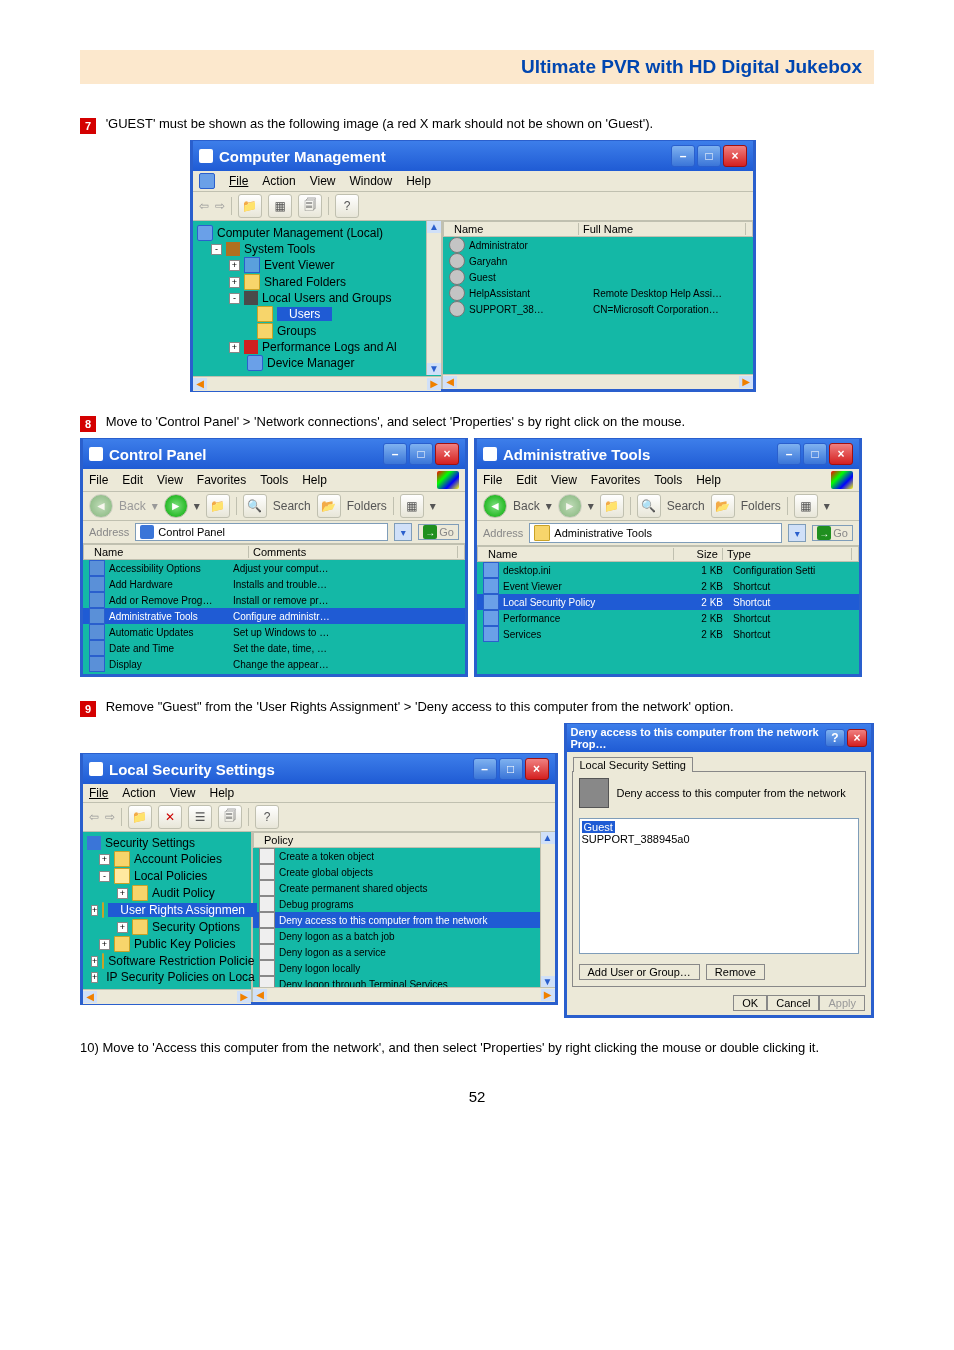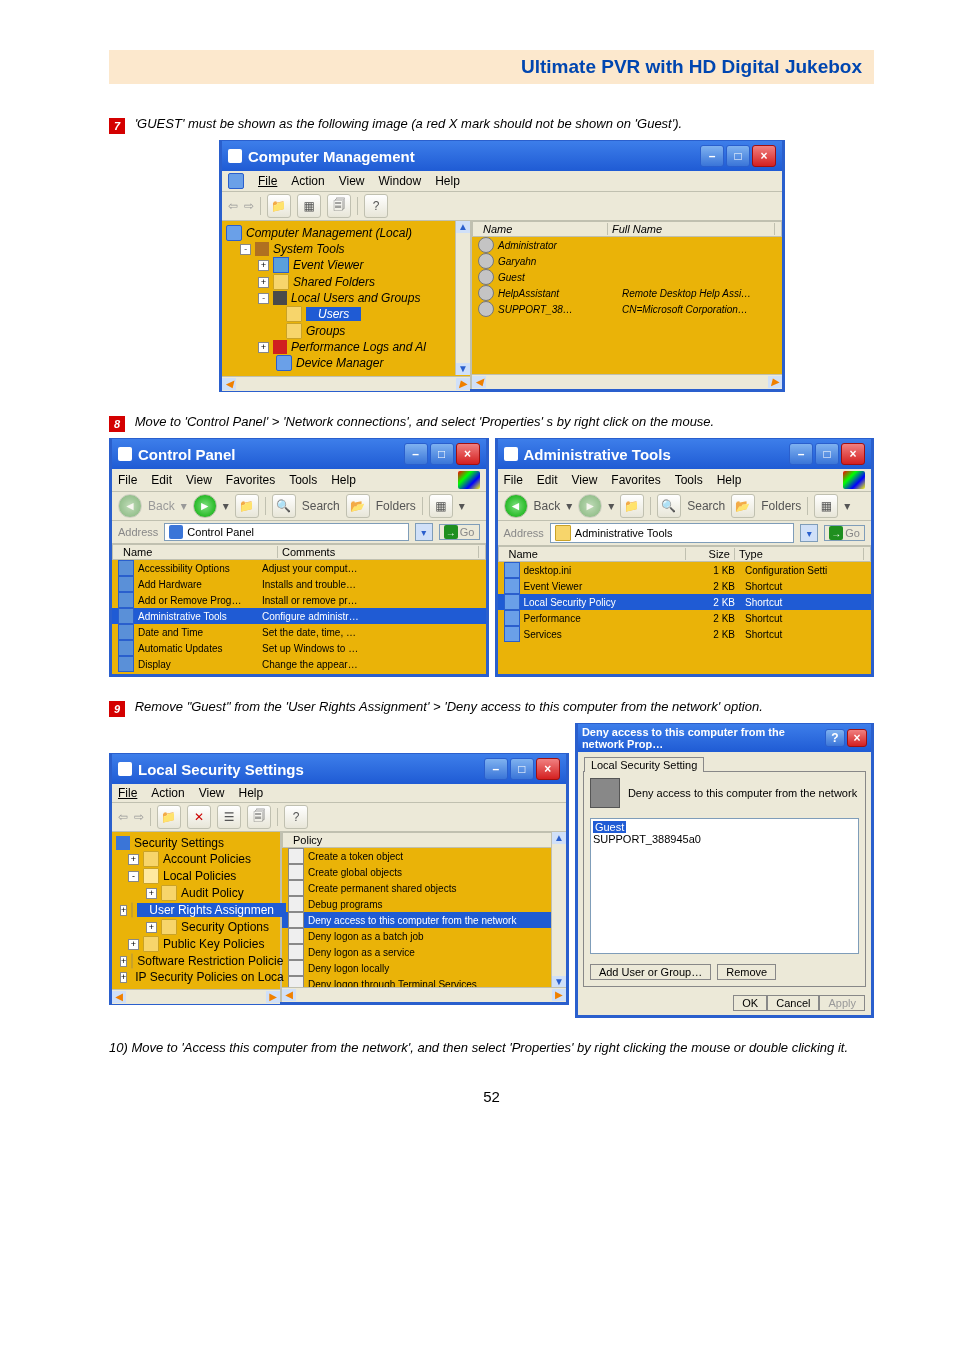--- a/index.html
+++ b/index.html
@@ -13,7 +13,6 @@
   }
   .page {
     padding: 50px 80px 30px 80px;
-    margin-left: 29px;
   }
   .title-band {
     background: #fce8cd;

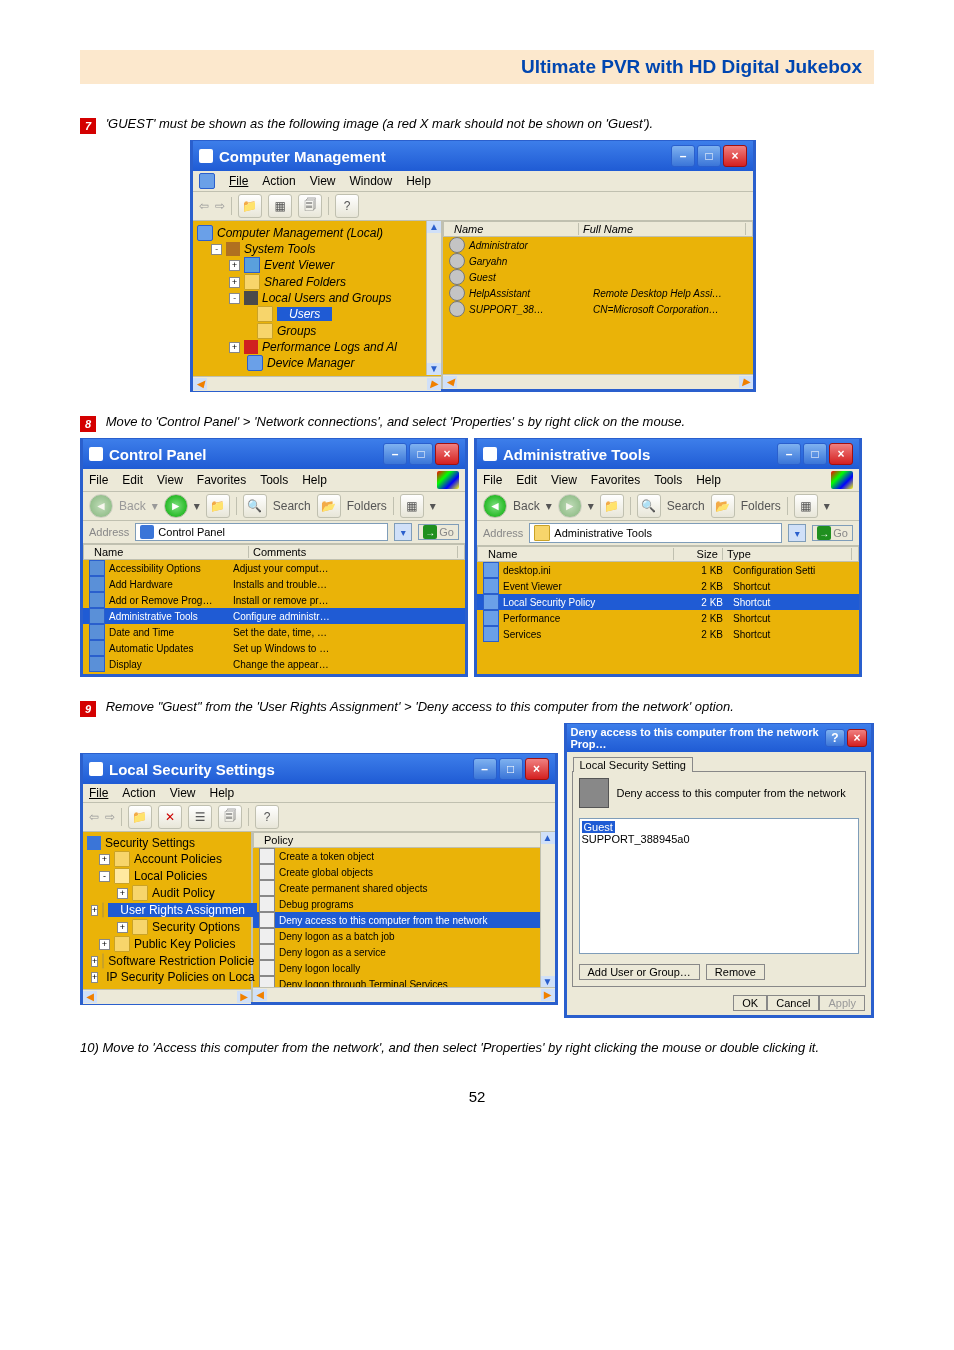--- a/index.html
+++ b/index.html
@@ -26,7 +26,7 @@
     font-size: 19px;
     font-family: Verdana, Arial, sans-serif;
   }
-  .step-line { margin: 8px 0 6px 0; line-height: 1.5; font-style: italic; }
+  .step-line { margin: 8px 0 6px 0; line-height: 1.5; }
   .badge {
     display: inline-block;
     width: 16px; height: 16px;

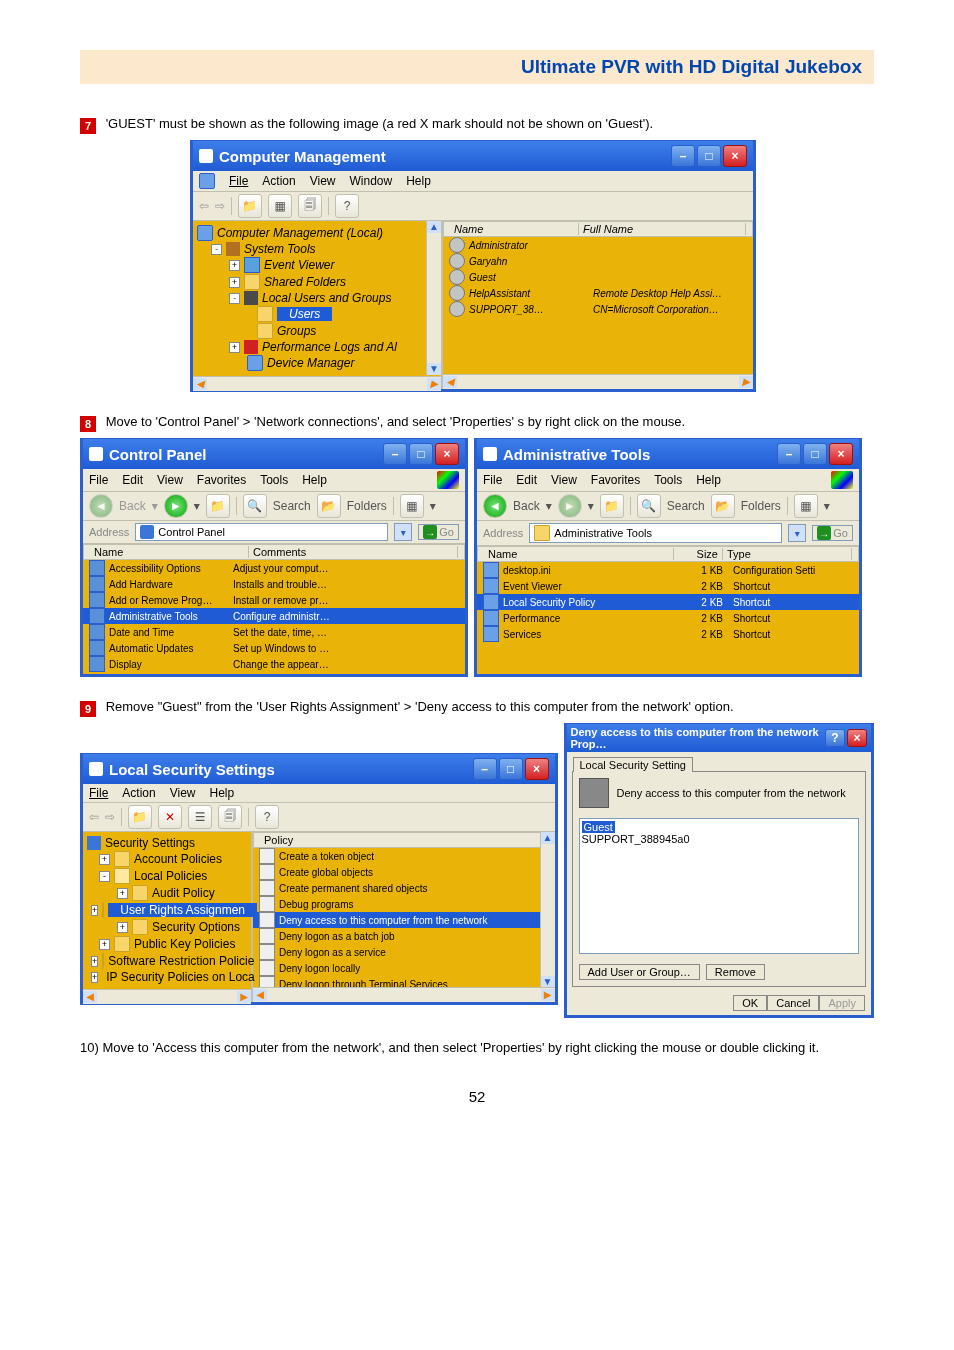--- a/index.html
+++ b/index.html
@@ -45,7 +45,7 @@
   .xp-window {
     border: 3px solid #2a5fcd;
     border-top: none;
-    background: #eab308;
+    background: #14b8a6;
     margin: 4px auto 18px auto;
     position: relative;
   }

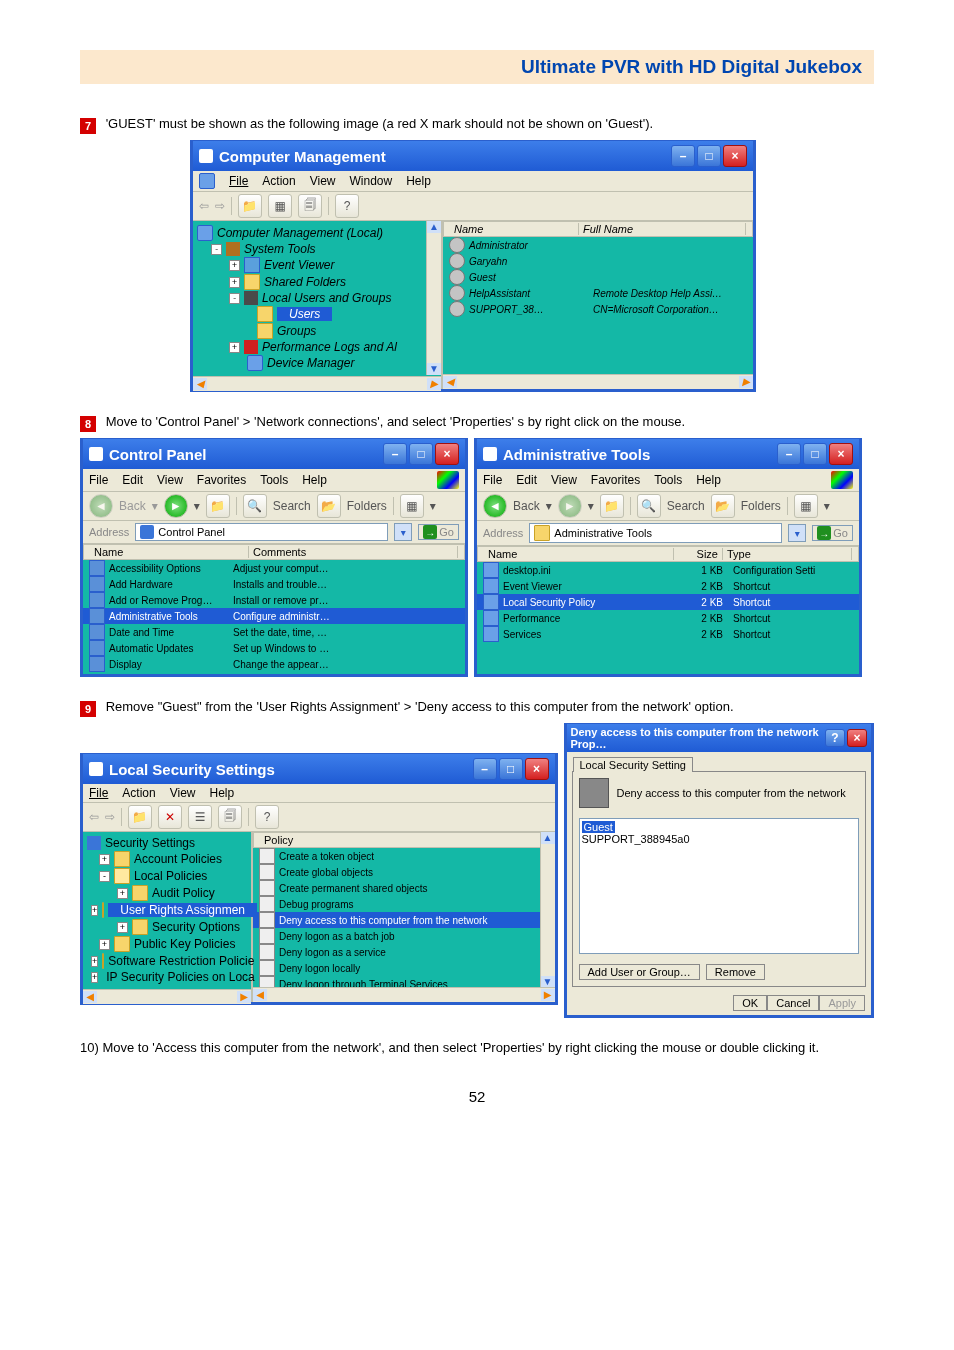--- a/index.html
+++ b/index.html
@@ -209,7 +209,7 @@
         <span class="tb-ico">?</span>
       </div>
 
-      <div class="two-pane" style="height:168px;font-style:italic;">
+      <div class="two-pane" style="height:168px;">
 
         <div class="pane pane-left" style="width:248px;">
           <div class="tree">

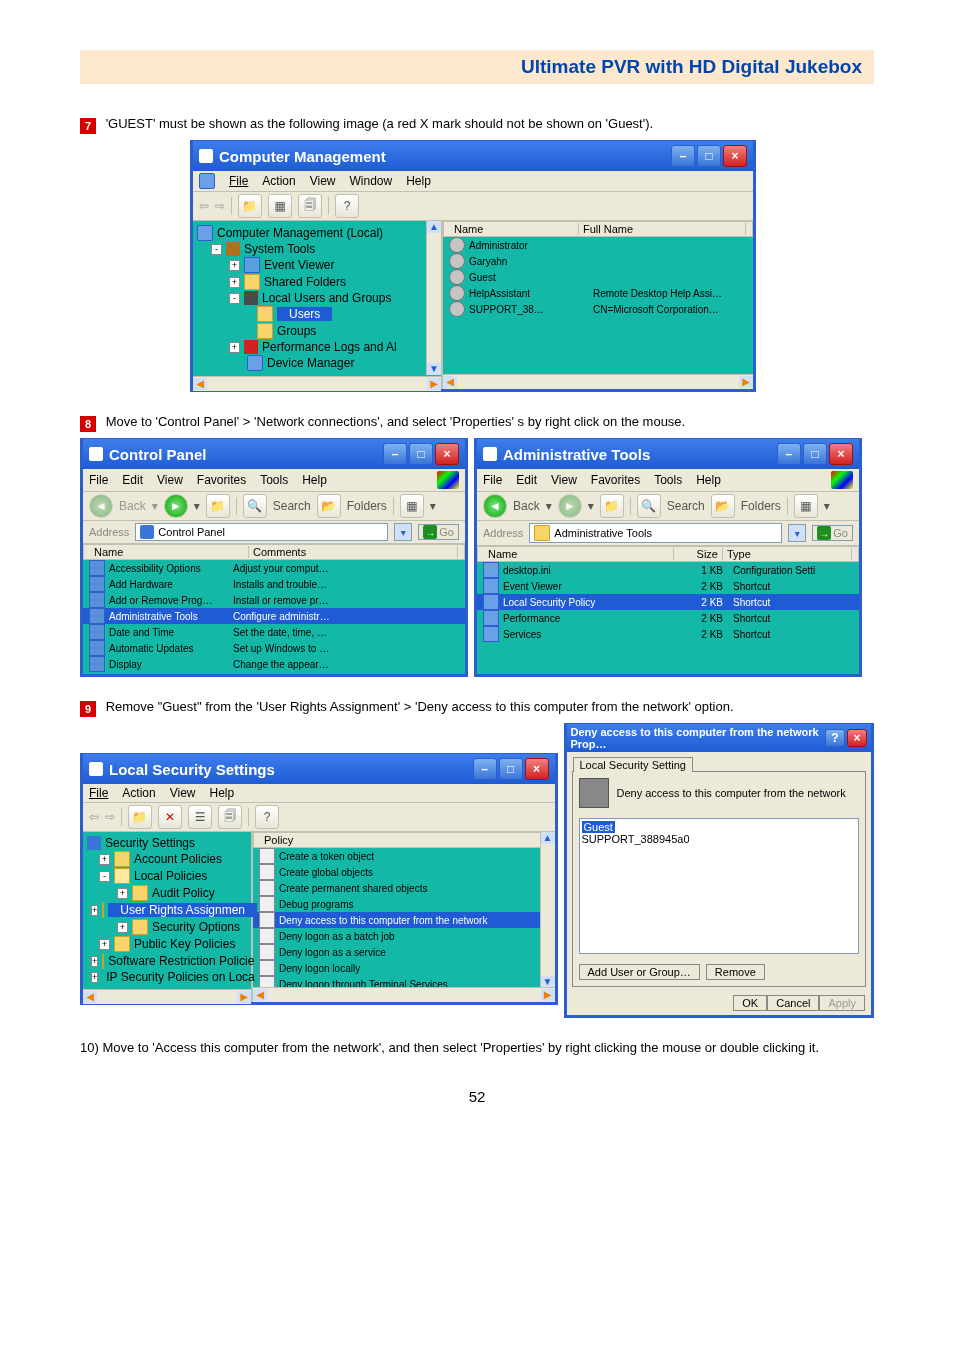--- a/index.html
+++ b/index.html
@@ -417,16 +417,16 @@
             <div class="list-row">
               <span class="c1">
                 <span class="ico16" style="background:#5a90d8;border:1px solid #2a5fcd;"></span>
-                <span>Date and Time</span>
-              </span>
-              <span class="c2">Set the date, time, …</span>
+                <span>Automatic Updates</span>
+              </span>
+              <span class="c2">Set up Windows to …</span>
             </div>
             <div class="list-row">
               <span class="c1">
                 <span class="ico16" style="background:#5a90d8;border:1px solid #2a5fcd;"></span>
-                <span>Automatic Updates</span>
-              </span>
-              <span class="c2">Set up Windows to …</span>
+                <span>Date and Time</span>
+              </span>
+              <span class="c2">Set the date, time, …</span>
             </div>
             <div class="list-row">
               <span class="c1">

